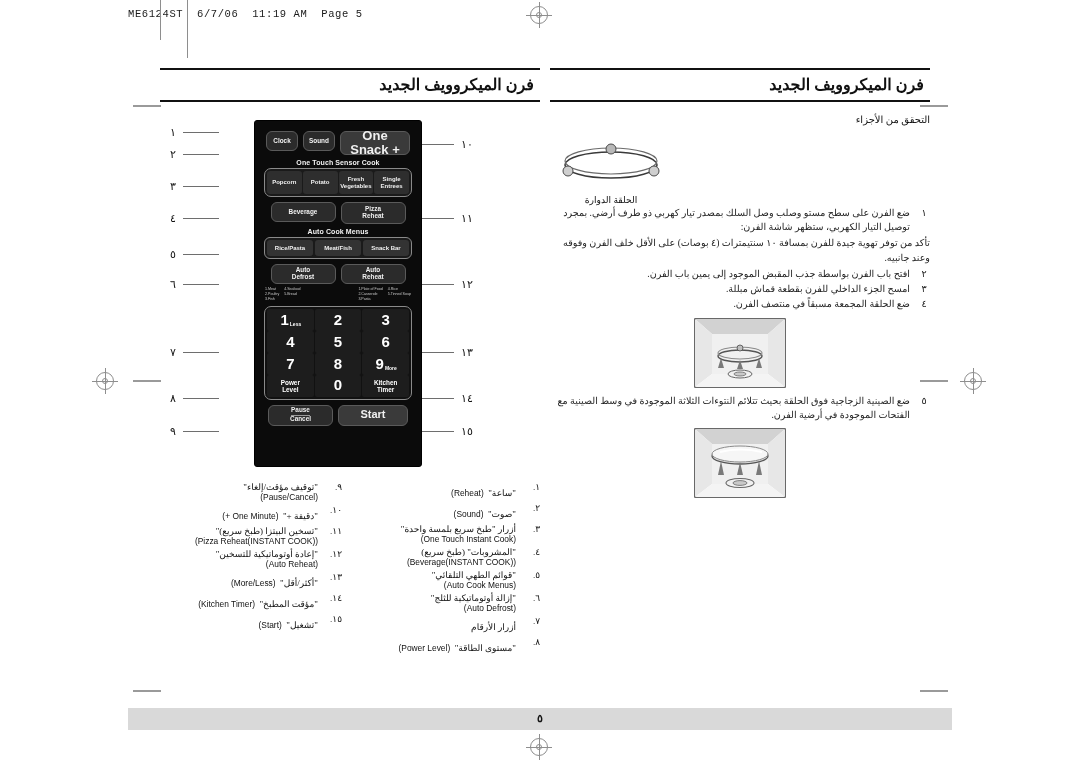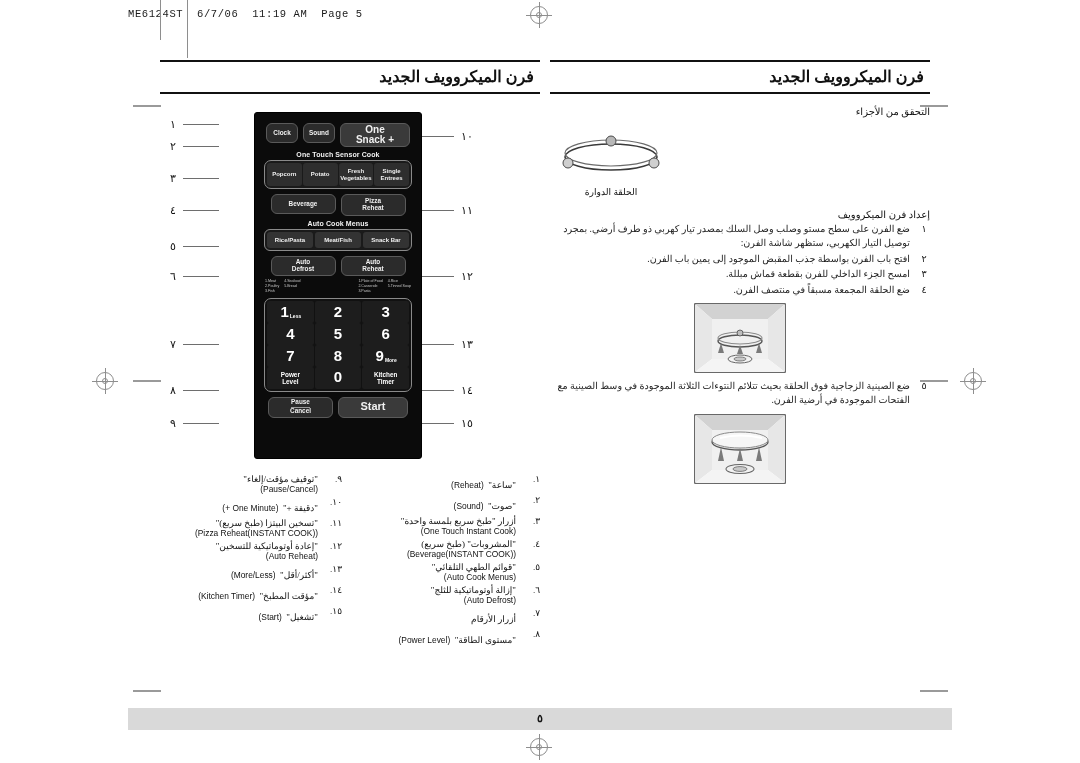--- a/index.html
+++ b/index.html
@@ -26,7 +26,7 @@
   .reg i::after{content:"";position:absolute;left:5px;top:5px;width:4px;height:4px;border:1px solid #8e8e8e;border-radius:50%;}
 
   
-  .col{position:absolute;top:60px;}
+  .col{position:absolute;top:68px;}
   .col-right{right:150px;width:380px;}  
   .col-left{left:160px;width:380px;}
 

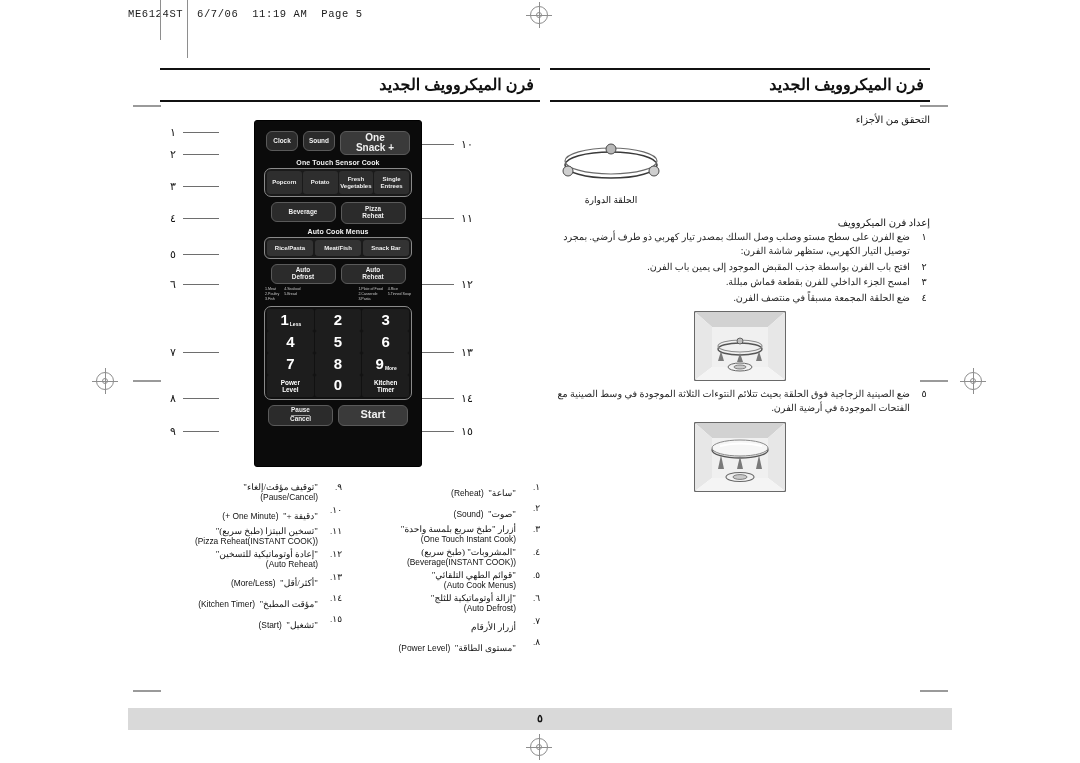--- a/index.html
+++ b/index.html
@@ -96,7 +96,7 @@
   .btn.sm{font-size:6px;}
   .btn-clock{width:32px;height:20px;}
   .btn-sound{width:32px;height:20px;}
-  .btn-onemin{width:70px;height:24px;font-size:10px;background:#3a3a3a;}
+  .btn-onemin{width:70px;height:24px;font-size:13px;background:#3a3a3a;}
   .grp-label{
     color:#f2f2f2;text-align:center;font-size:7px;font-weight:bold;
     margin:4px 0 2px 0;letter-spacing:.1px;

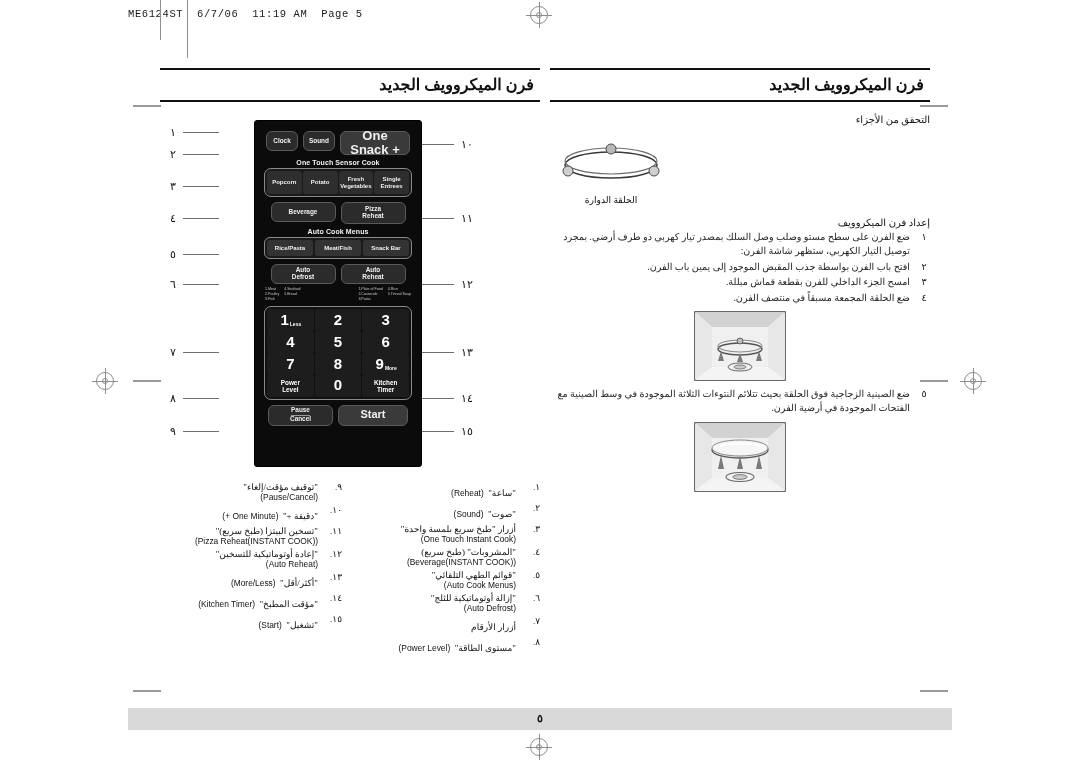--- a/index.html
+++ b/index.html
@@ -210,7 +210,6 @@
       </div>
     </div>
 
-    <div class="sec-head">إعداد فرن الميكروويف</div>
 
     <div class="ar-step">
       <span class="num">١</span>

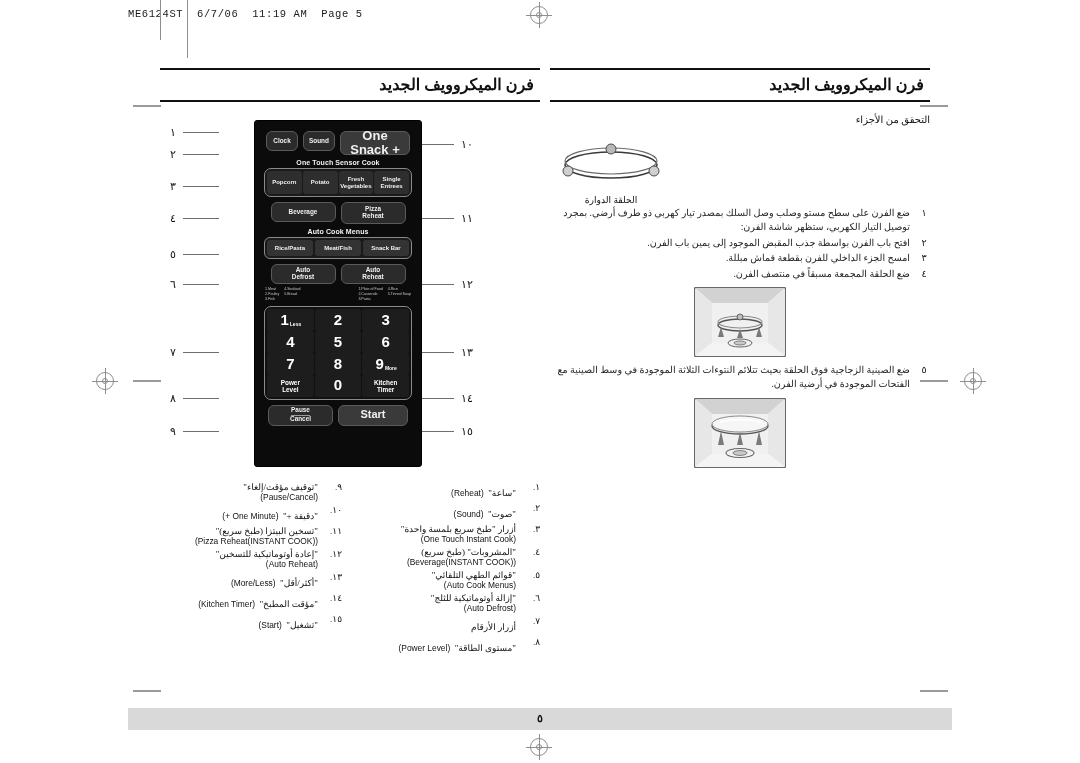--- a/index.html
+++ b/index.html
@@ -217,6 +217,7 @@
     </div>
 
 
+    <p class="ar-p">تأكد من توفر تهوية جيدة للفرن بمسافة ١٠ سنتيمترات (٤ بوصات) على الأقل خلف الفرن وفوقه وعند جانبيه.</p>
 
     <div class="ar-step">
       <span class="num">٢</span>

